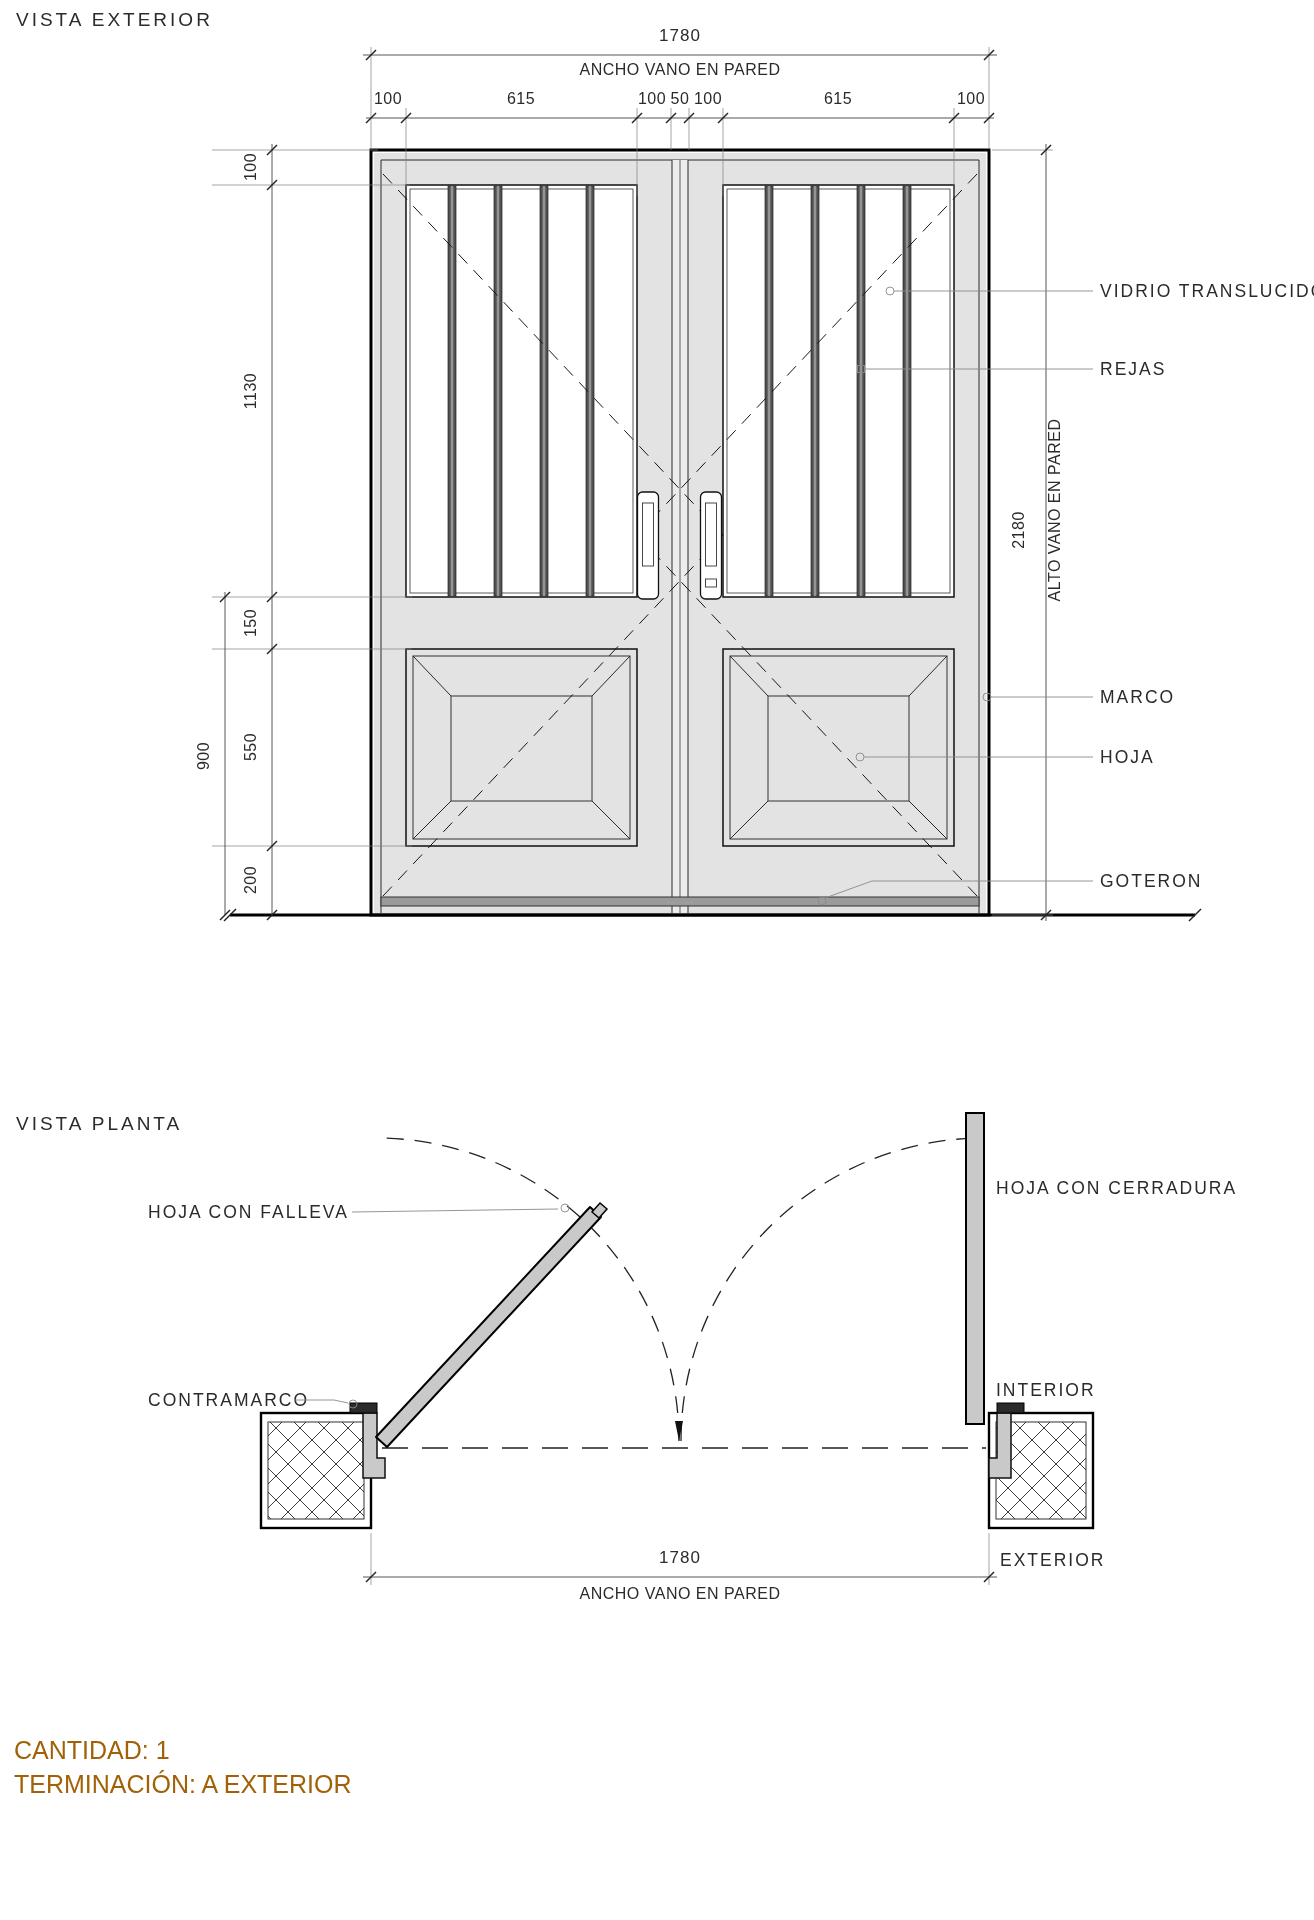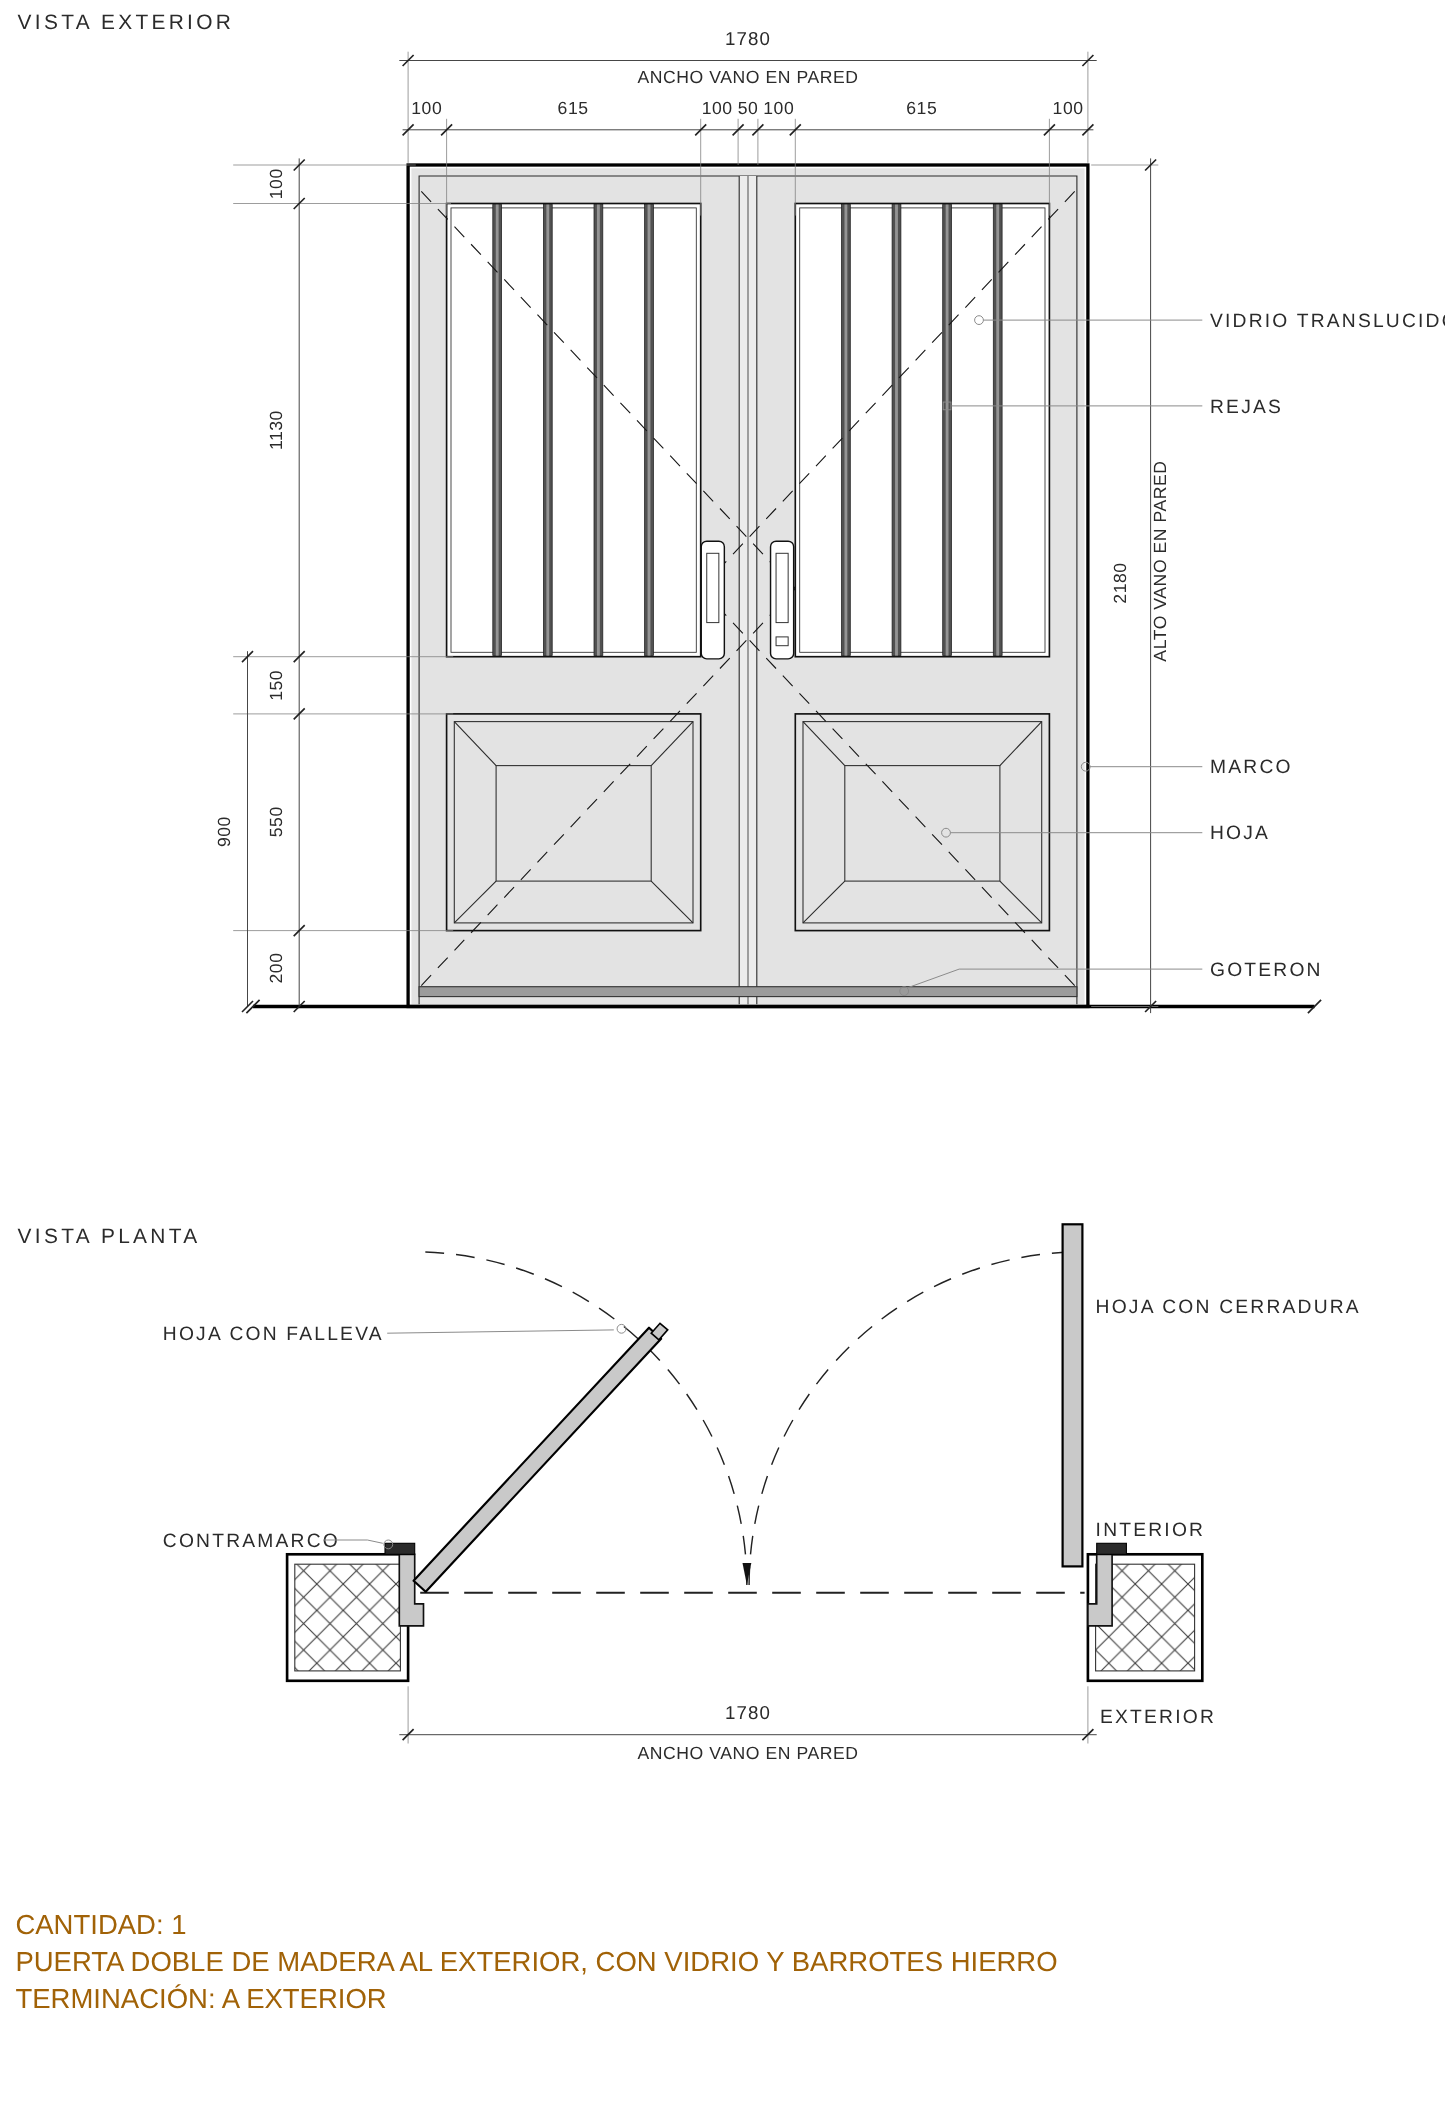--- a/index.html
+++ b/index.html
@@ -288,7 +288,6 @@
 
 <div class="notes">
   <div>CANTIDAD: 1</div>
-  <div>PUERTA DOBLE DE MADERA AL EXTERIOR, CON VIDRIO Y BARROTES HIERRO</div>
   <div>TERMINACIÓN: A EXTERIOR</div>
 </div>
 

